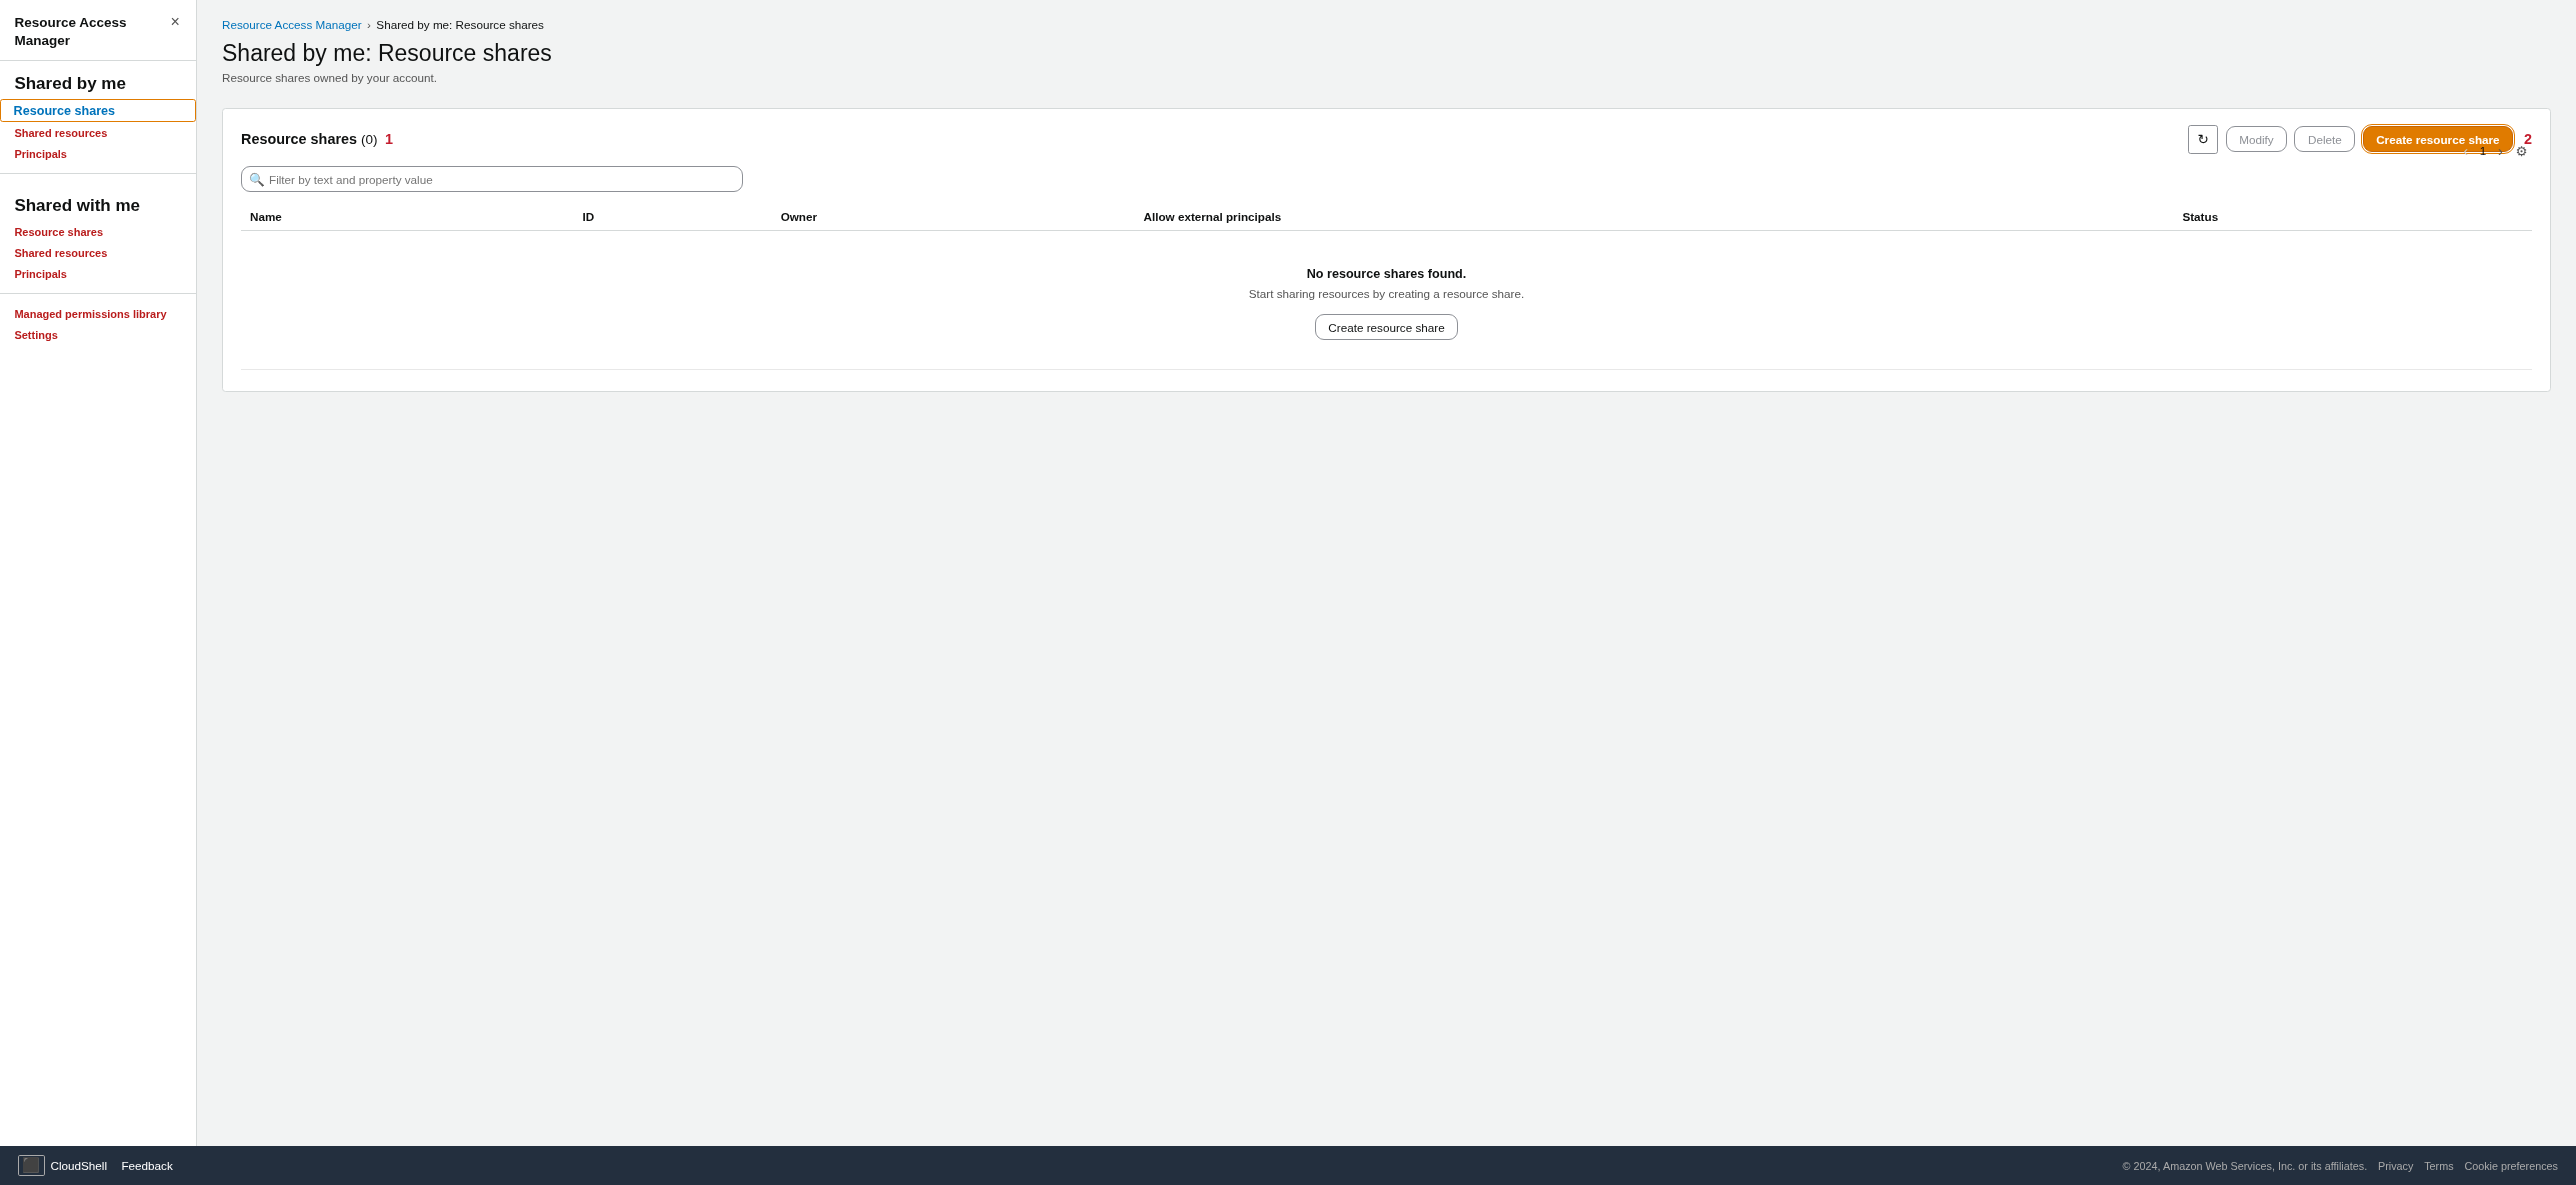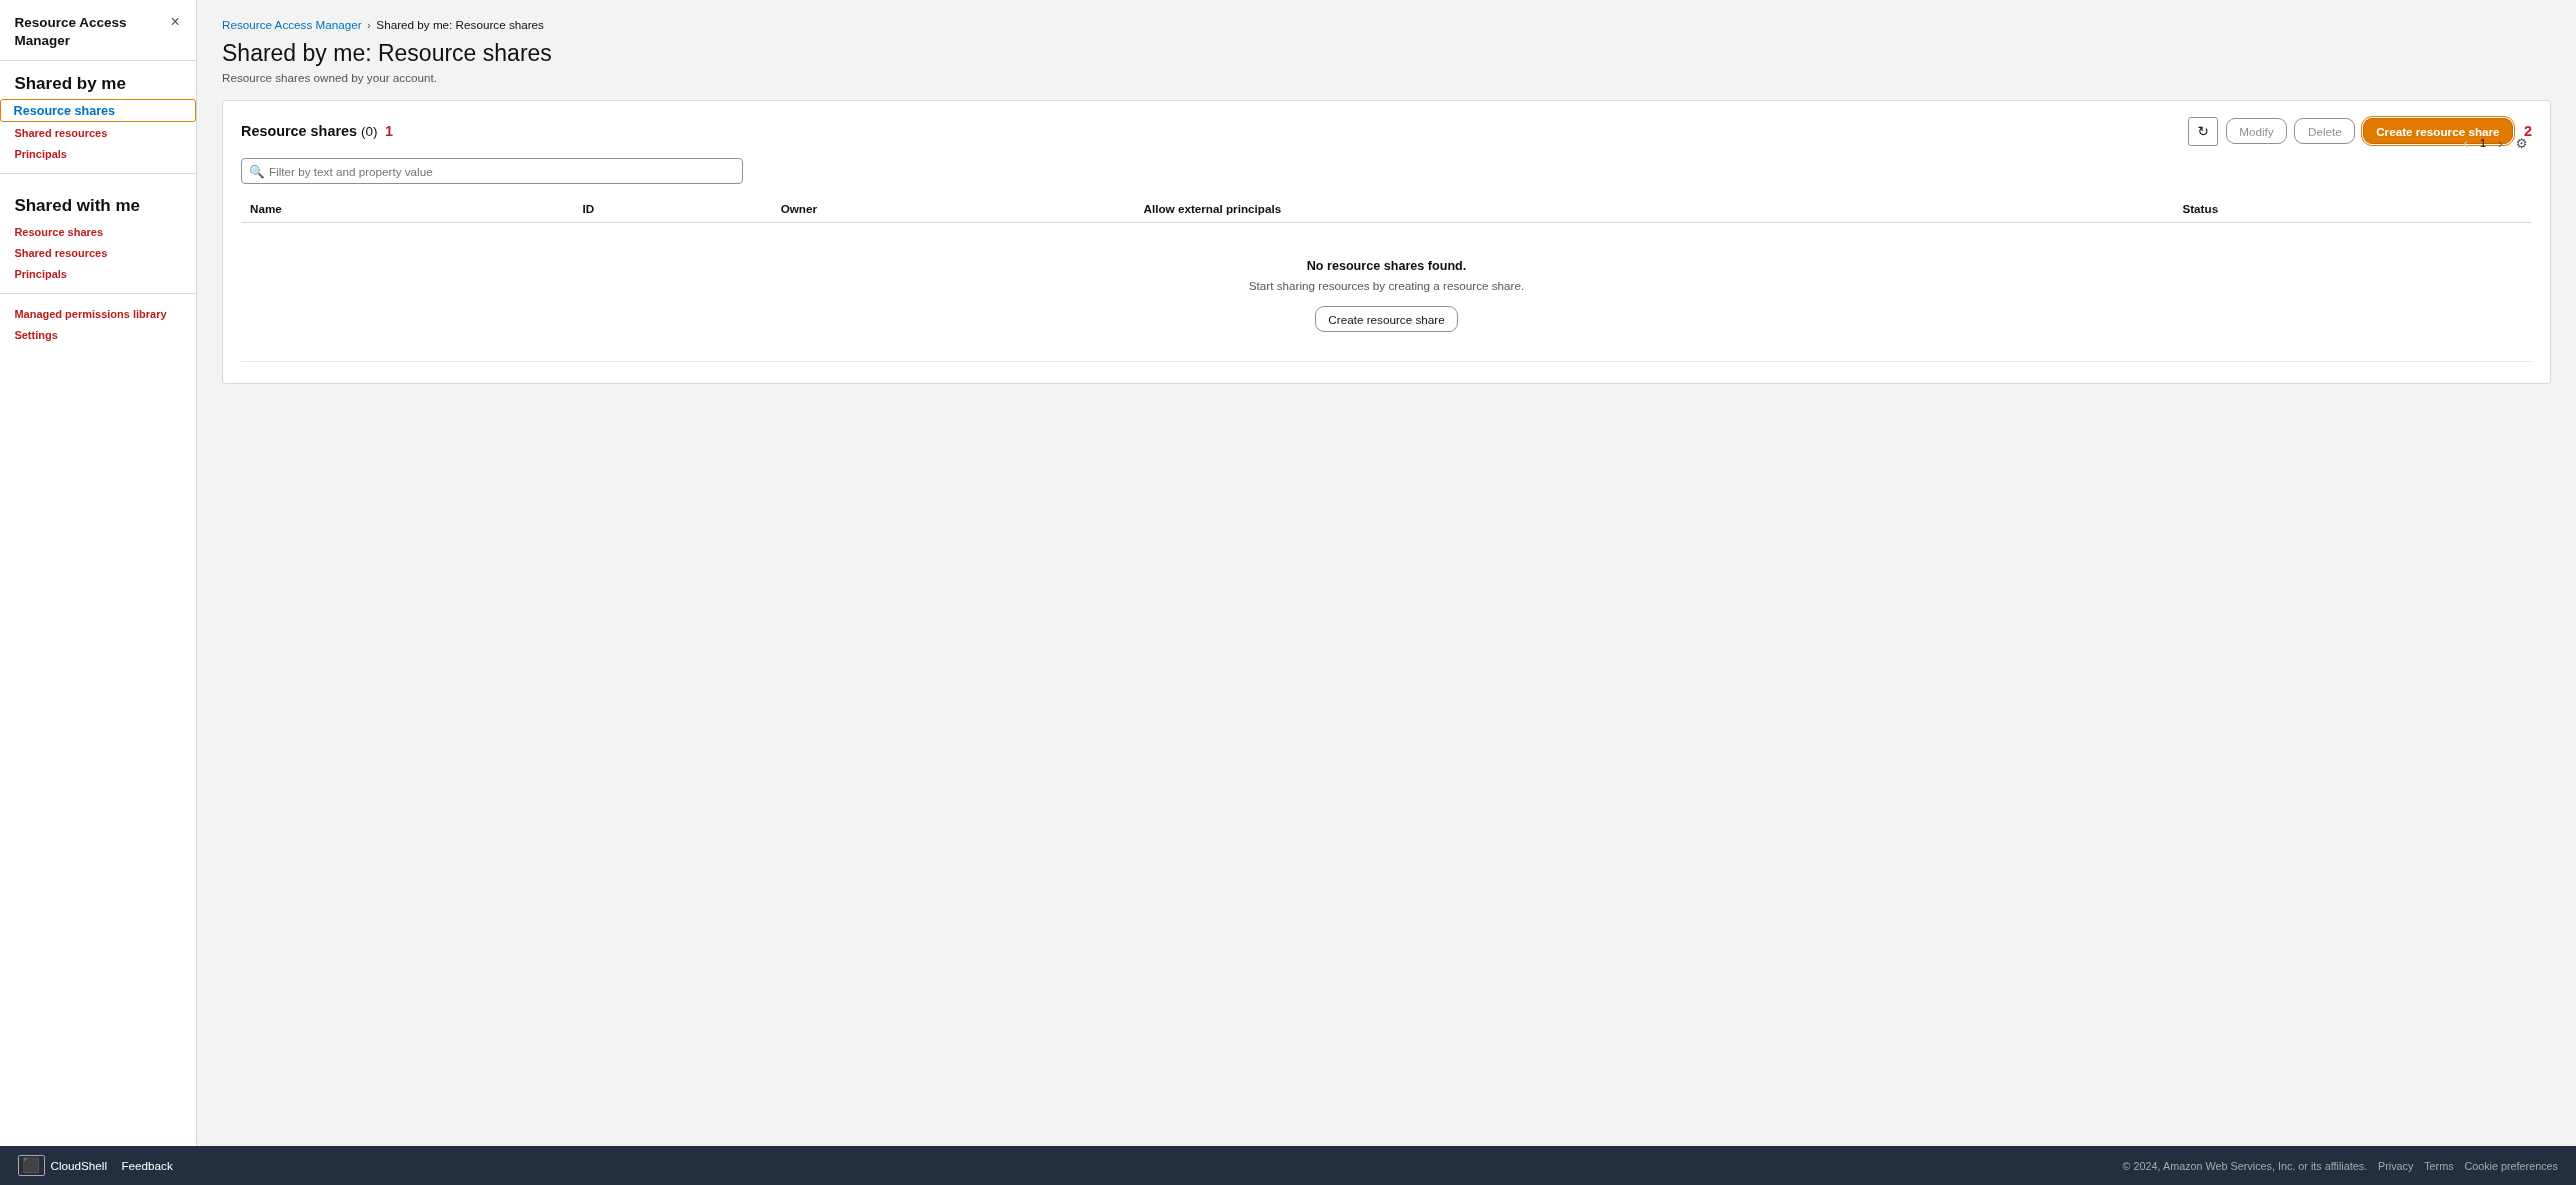--- a/index.html
+++ b/index.html
@@ -30,7 +30,7 @@
 
     
     .page-title { font-size: 23px; font-weight: 400; color: #0f1111; margin-bottom: 3.6px; }
-    .page-subtitle { font-size: 11.7px; color: #555; margin-bottom: 16px; }
+    .page-subtitle { font-size: 11.7px; color: #555; margin-bottom: 24px; }
 
     
     .card { background: #fff; border: 0.9px solid #d5d9d9; border-radius: 3.6px; padding: 16px 18px 21.5px 18px; }

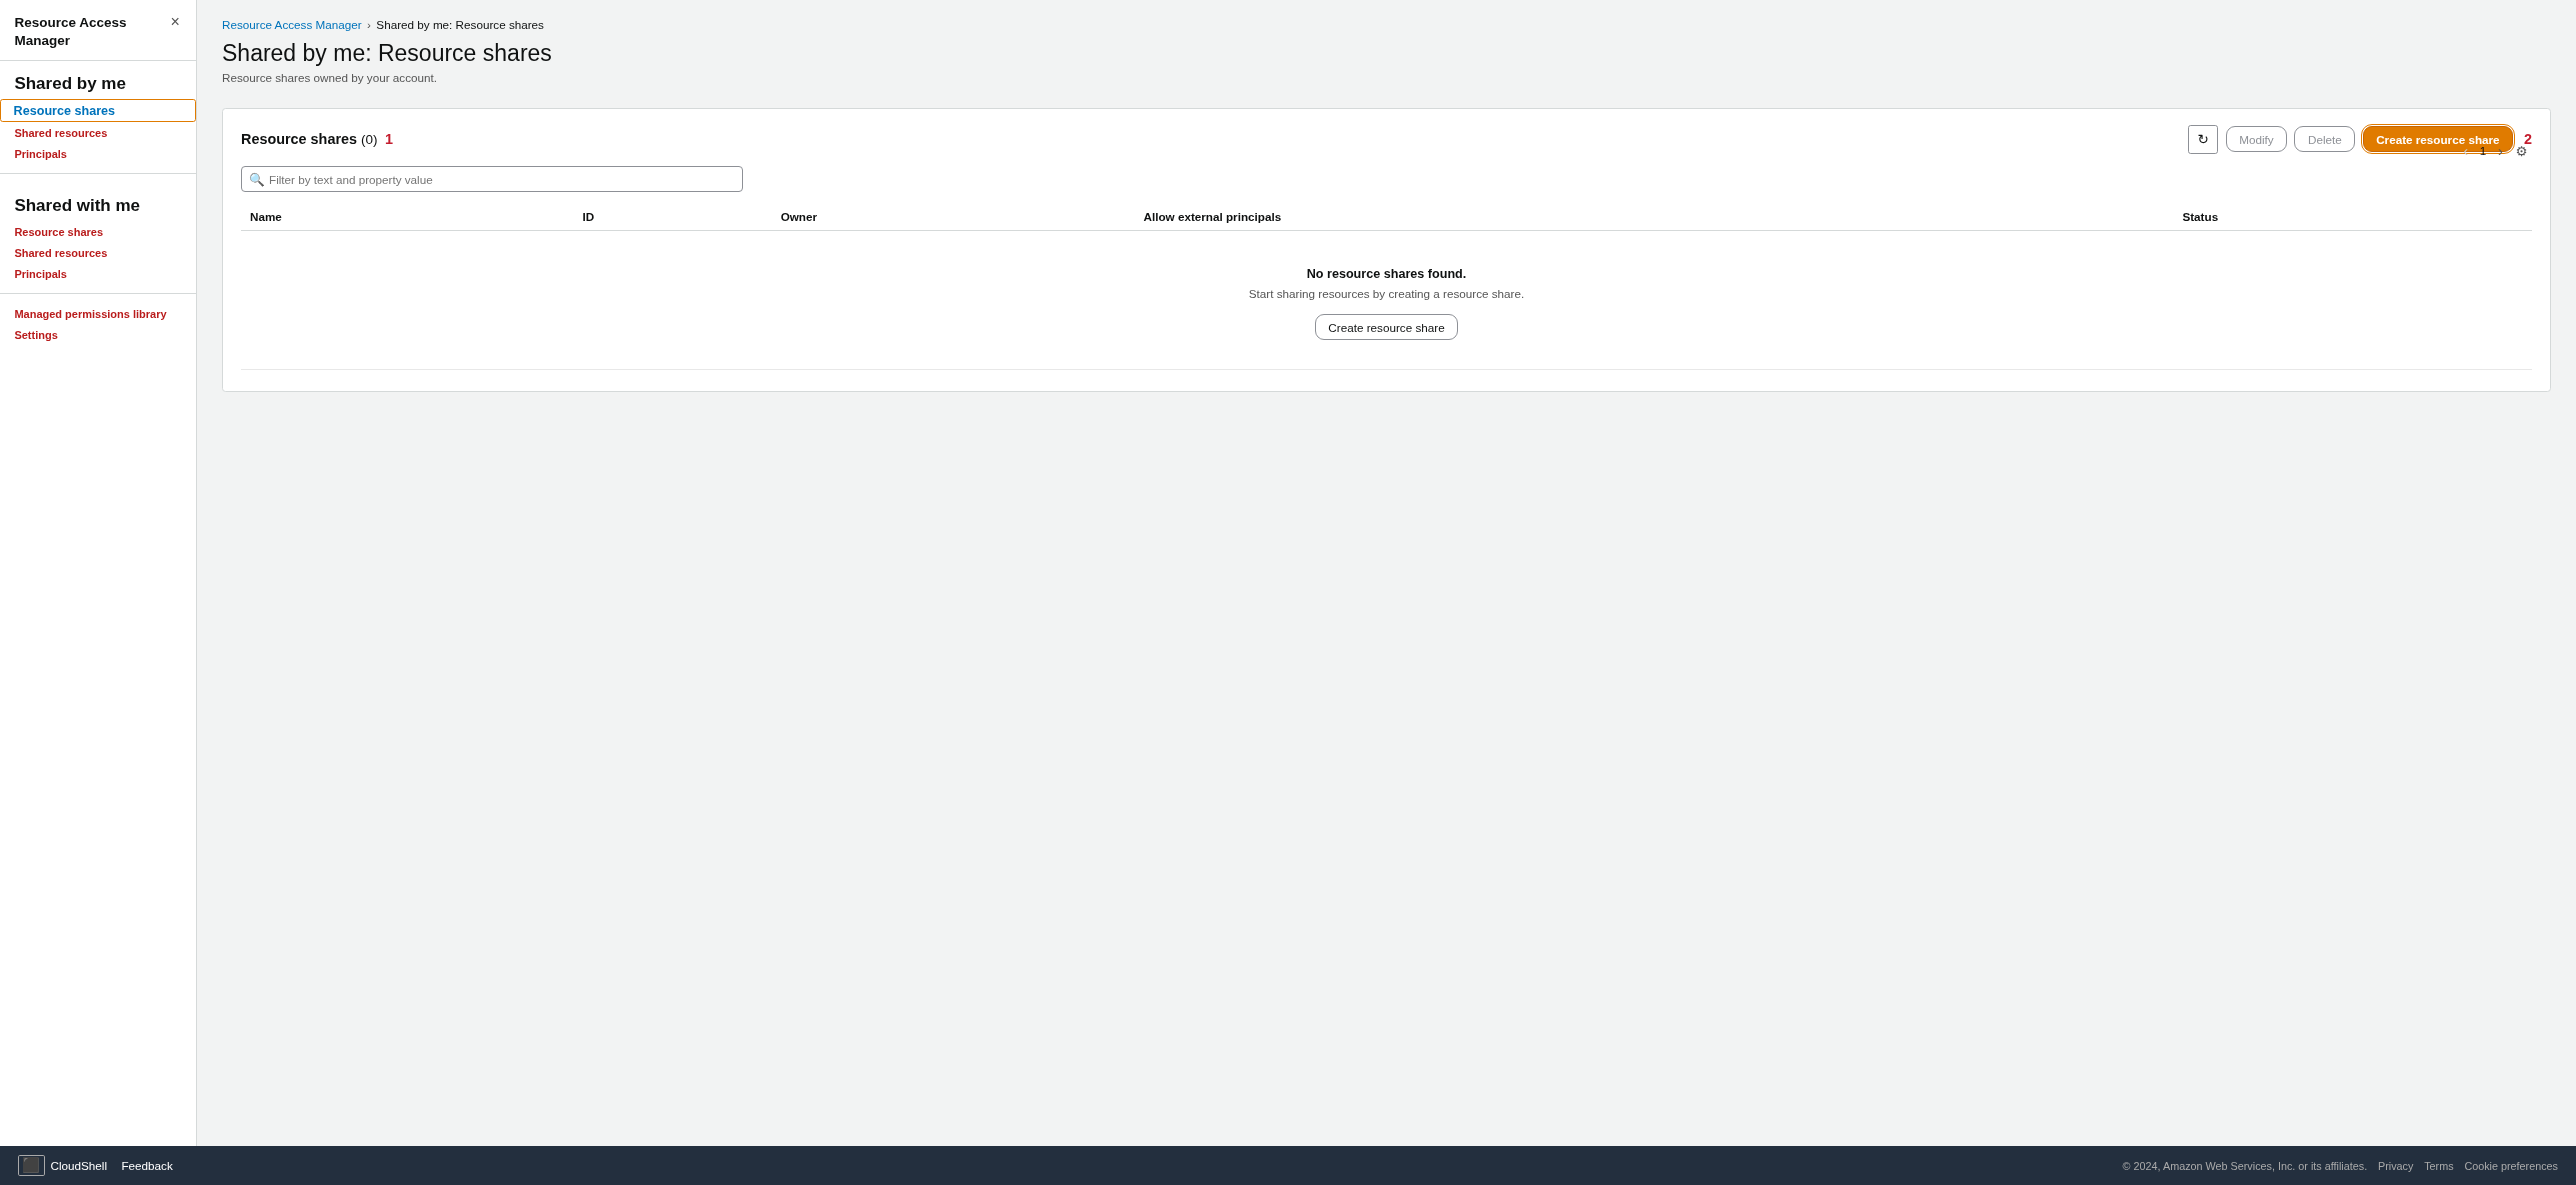--- a/index.html
+++ b/index.html
@@ -55,7 +55,7 @@
     .filter-row { margin-bottom: 10.8px; position: relative; }
     .filter-input-wrap { position: relative; display: inline-flex; align-items: center; width: 502px; }
     .filter-icon { position: absolute; left: 8px; color: #555; font-size: 12.6px; pointer-events: none; }
-    .filter-input { width: 100%; padding: 5.4px 9px 5.4px 27px; border: 0.9px solid #8d9096; border-radius: 4px; font-size: 11.7px; color: #0f1111; outline: none; }
+    .filter-input { width: 100%; padding: 5.4px 9px 5.4px 27px; border: 0.9px solid #8d9096; border-radius: 9px; font-size: 11.7px; color: #0f1111; outline: none; }
     .page-nav-btn { background: none; border: none; cursor: pointer; color: #555; font-size: 14.4px; padding: 1.8px 4.5px; }
     .page-nav-btn.disabled { color: #ccc; cursor: default; }
     .page-num { font-size: 11.7px; color: #0f1111; padding: 0 3.6px; }

